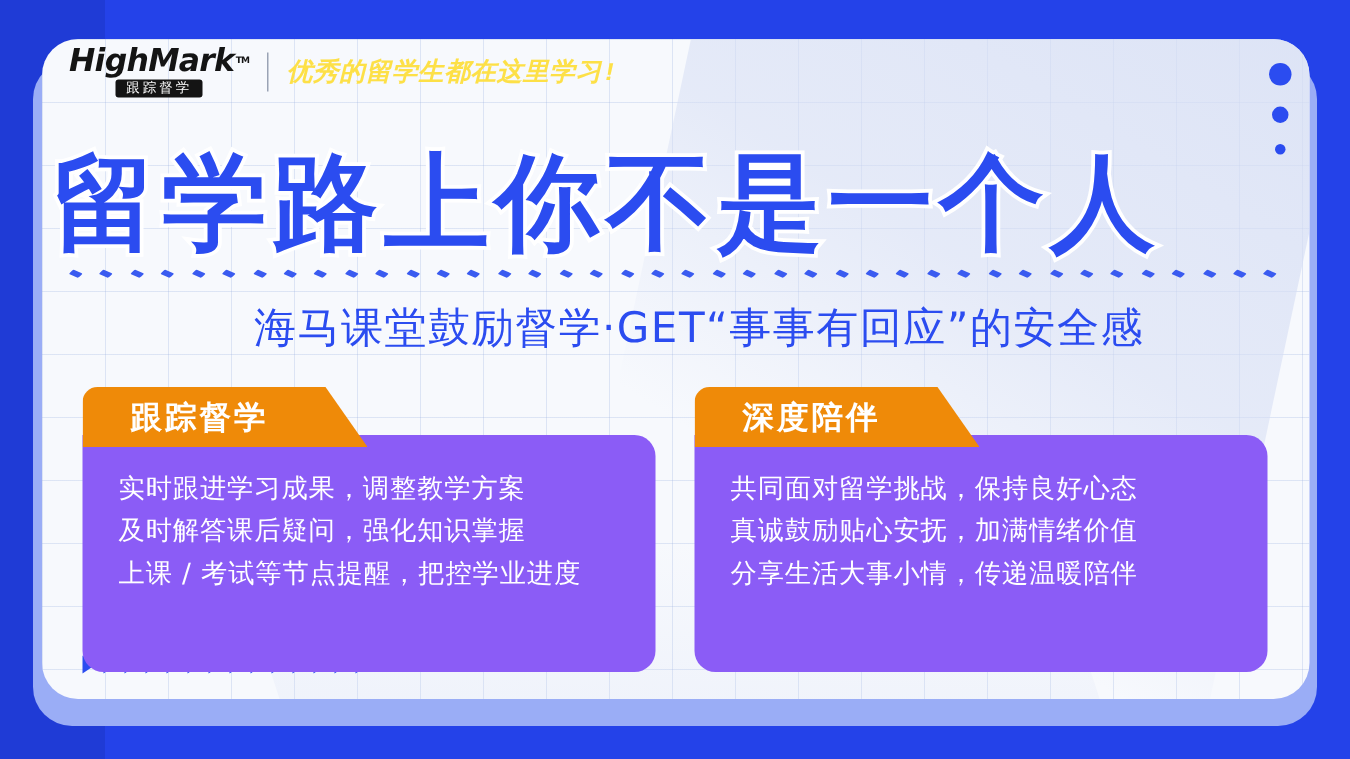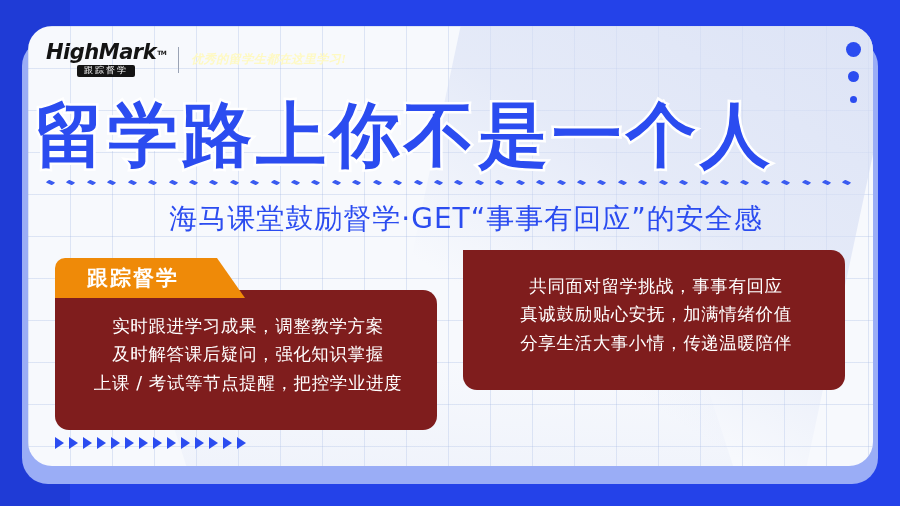--- a/index.html
+++ b/index.html
@@ -47,7 +47,7 @@
   }
 
   
-  .header{position:absolute;left:46px;top:30px;display:flex;align-items:center;gap:12px;margin-top:12px;}
+  .header{position:absolute;left:46px;top:30px;display:flex;align-items:center;gap:12px;}
   .logo{display:flex;flex-direction:column;align-items:center;line-height:1;}
   .logo-main{
     font-size:21px;font-weight:bold;color:#141414;letter-spacing:-.5px;

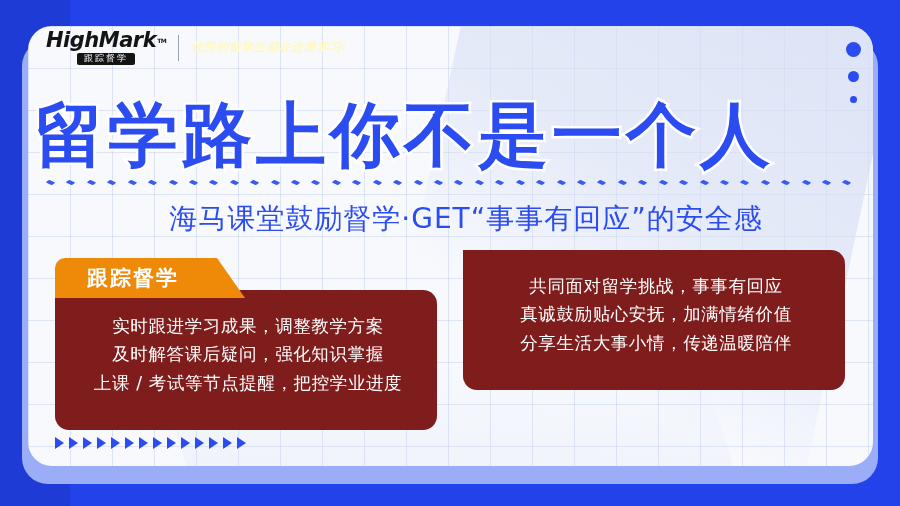--- a/index.html
+++ b/index.html
@@ -61,8 +61,8 @@
   }
   .divider-v{width:1px;height:26px;background:#9aa3b5;}
   .tagline{
-    font-size:12px;color:#fef9c3;font-style:italic;font-weight:bold;
-    letter-spacing:.5px;font-family:Liberation Serif, serif;
+    font-size:17px;color:#fde047;font-style:italic;font-weight:bold;
+    letter-spacing:.5px;font-family:Liberation Mono, monospace;
   }
 
   

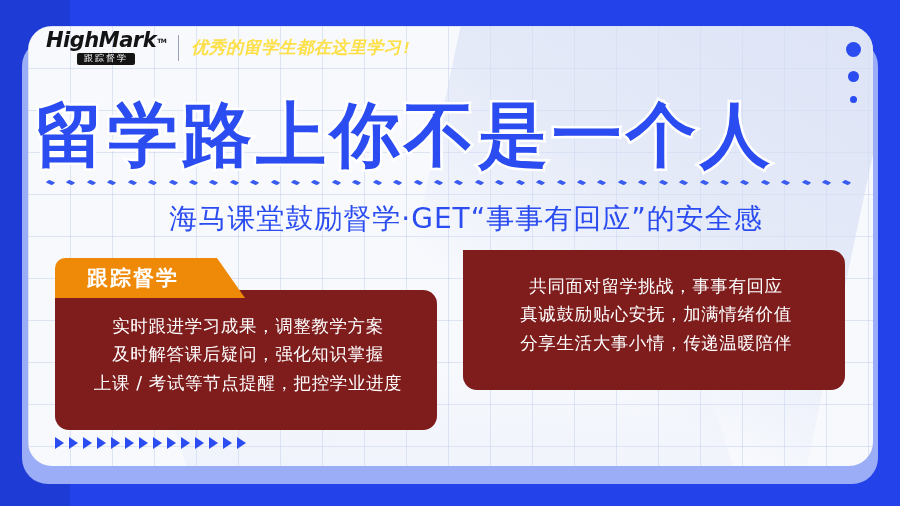--- a/index.html
+++ b/index.html
@@ -218,6 +218,9 @@
         </div>
       </div>
       <div class="card">
+        <div class="card-tab">
+          <div class="card-tab-label">深度陪伴</div>
+        </div>
         <div class="card-body">
           <div class="card-line">共同面对留学挑战，事事有回应</div>
           <div class="card-line">真诚鼓励贴心安抚，加满情绪价值</div>

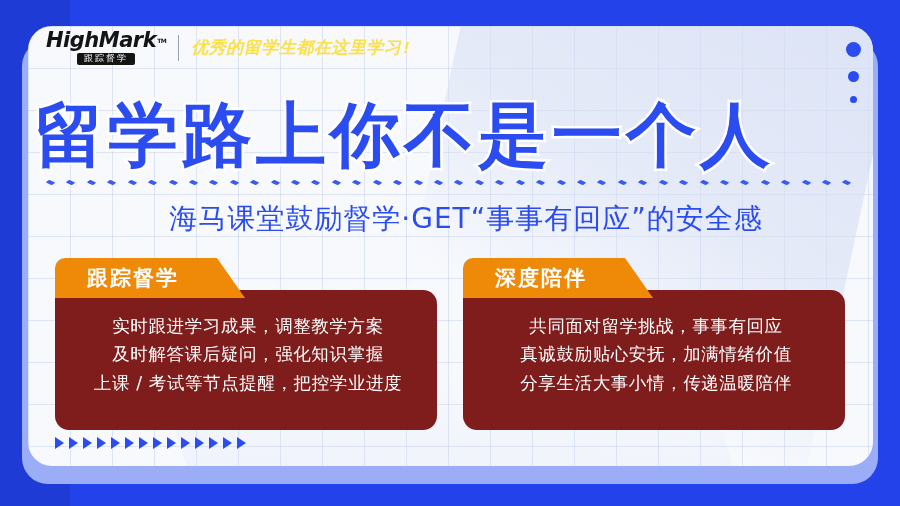--- a/index.html
+++ b/index.html
@@ -108,9 +108,9 @@
     margin-left:32px;font-family:"DejaVu Sans",sans-serif;
   }
   .card-body{
-    position:relative;margin-top:-8px;background:#7f1d1d;
+    position:relative;margin-top:-8px;background:#8b5cf6;
     border-radius:14px;border-top-left-radius:0;
-    padding:22px 20px 20px 24px;z-index:2;min-height:98px;text-align:center;
+    padding:22px 20px 38px 24px;z-index:2;min-height:98px;
   }
   .card-line{
     color:#ffffff;font-size:17.5px;line-height:1.62;letter-spacing:.6px;

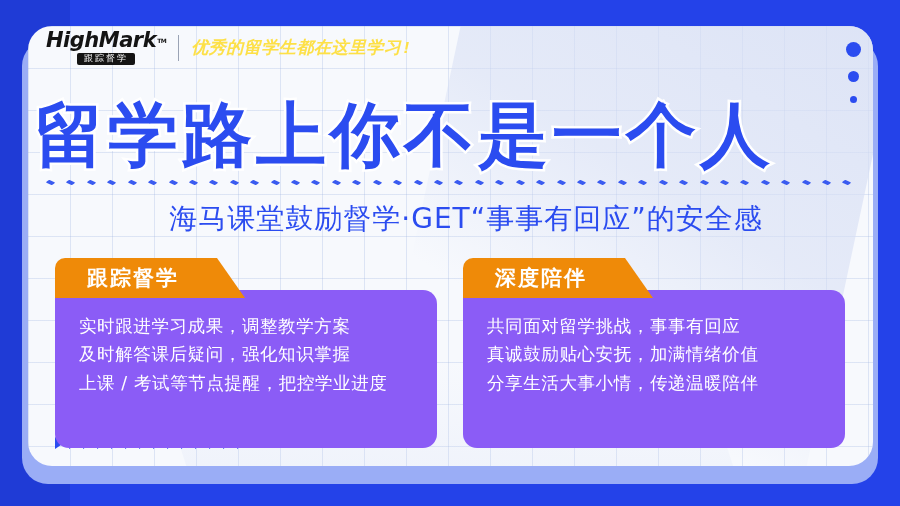--- a/index.html
+++ b/index.html
@@ -222,7 +222,7 @@
           <div class="card-tab-label">深度陪伴</div>
         </div>
         <div class="card-body">
-          <div class="card-line">共同面对留学挑战，事事有回应</div>
+          <div class="card-line">共同面对留学挑战，保持良好心态</div>
           <div class="card-line">真诚鼓励贴心安抚，加满情绪价值</div>
           <div class="card-line">分享生活大事小情，传递温暖陪伴</div>
         </div>

